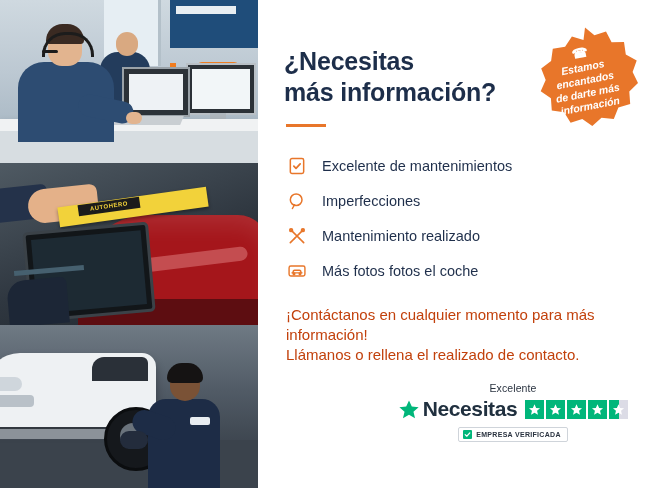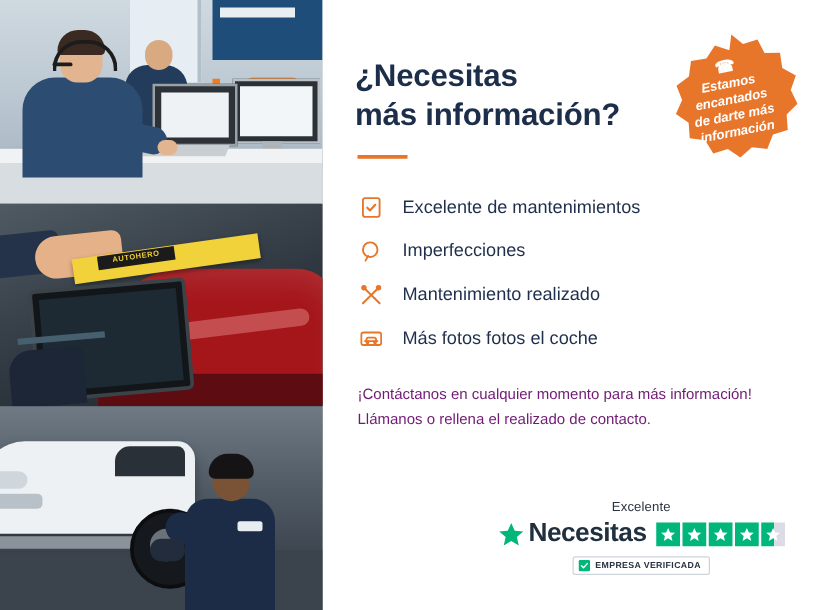--- a/index.html
+++ b/index.html
@@ -326,9 +326,9 @@
 
   .contact {
     margin: 18px 16px 0 2px;
-    font-size: 12px;
+    font-size: 15px;
     line-height: 20px;
-    color: #701a75;
+    color: #c2410c;
     max-width: 340px;
   }
 

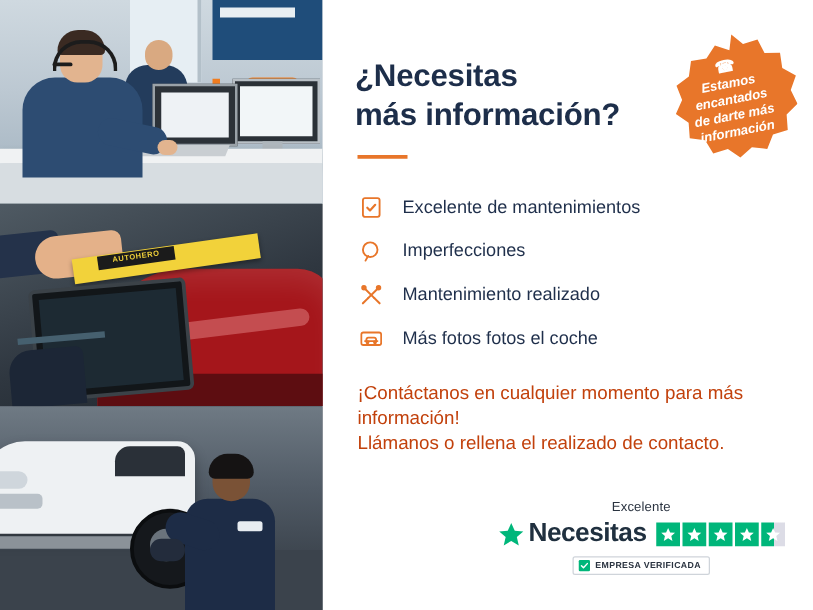--- a/index.html
+++ b/index.html
@@ -367,7 +367,7 @@
   .trust {
     position: absolute;
     right: 18px;
-    bottom: 27px;
+    bottom: 46px;
     width: 238px;
     text-align: center;
   }

